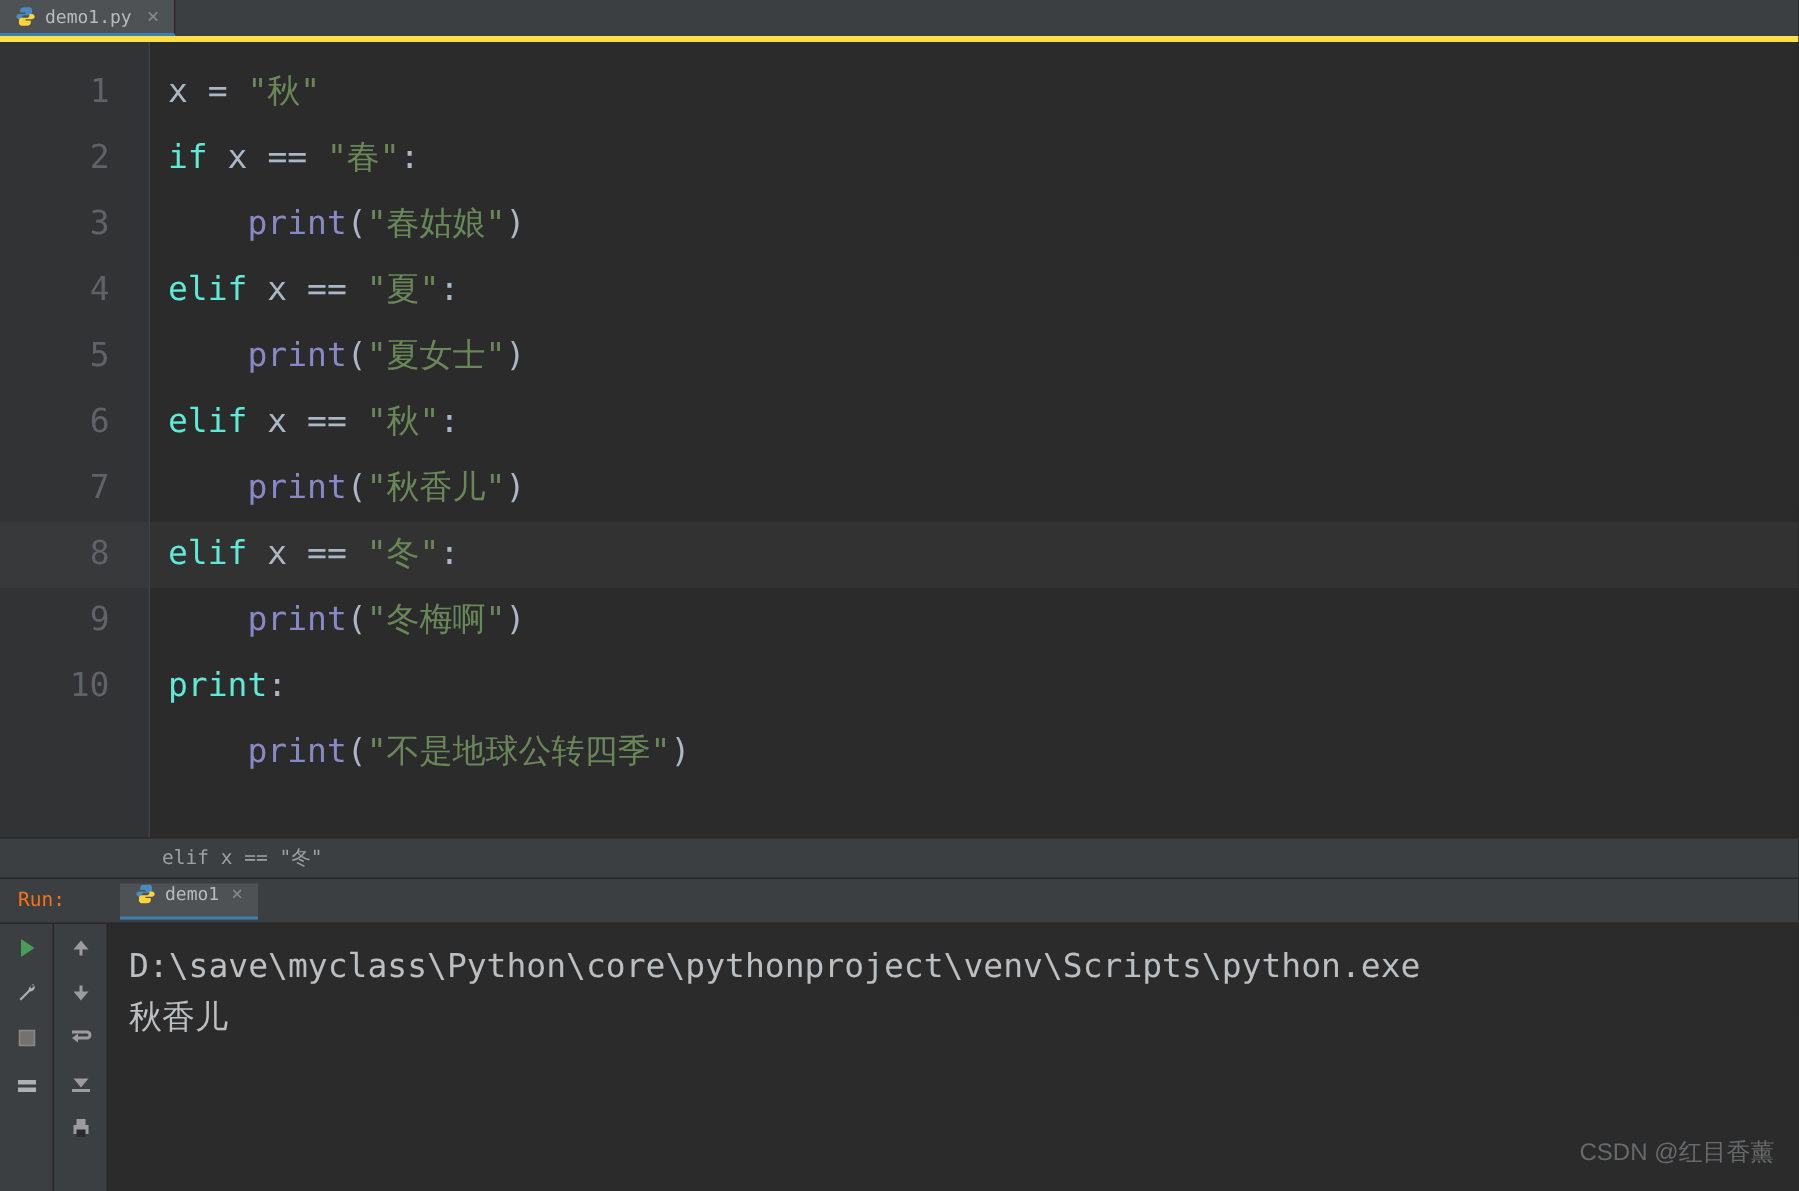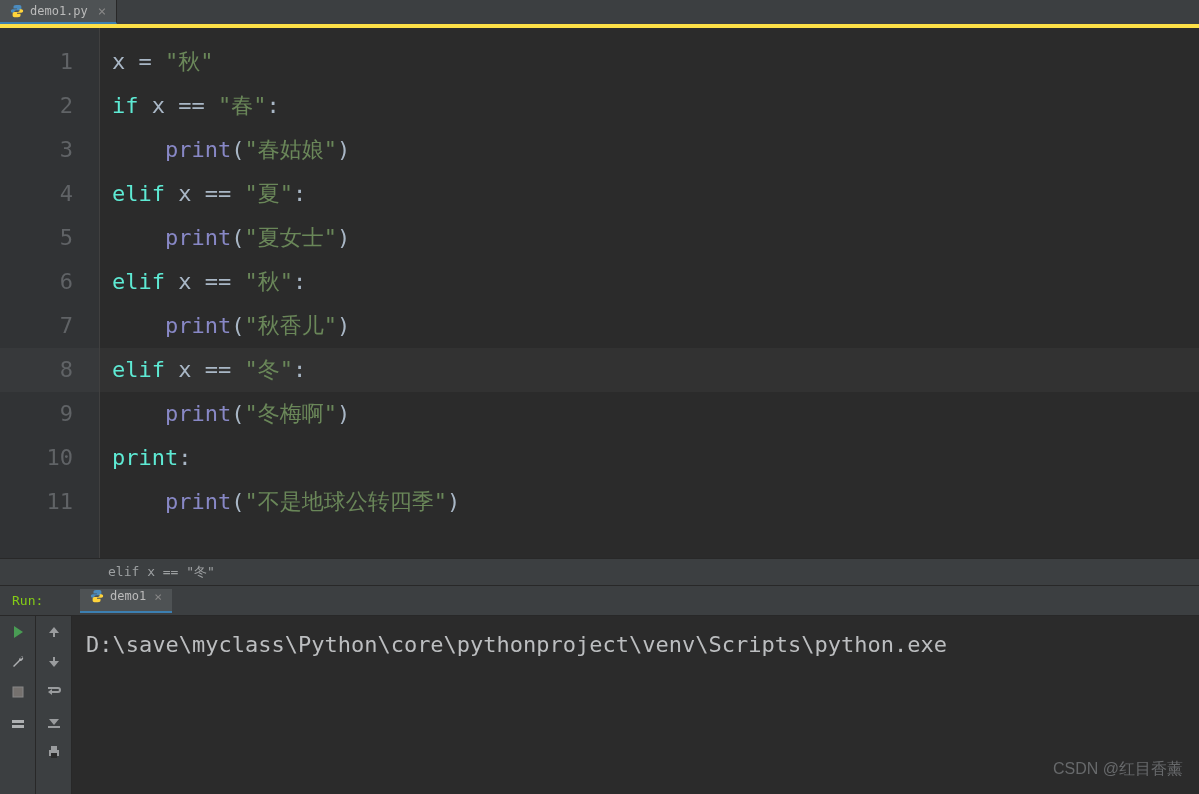--- a/index.html
+++ b/index.html
@@ -129,7 +129,6 @@
     <div id="gline8" class="caret-gutter-line">8</div>
     <div>9</div>
     <div>10</div>
-    <div>11</div>
   </div>
   <div class="code">
     <div class="code-line"><span class="id">x</span><span class="op"> = </span><span class="str">"秋"</span></div>

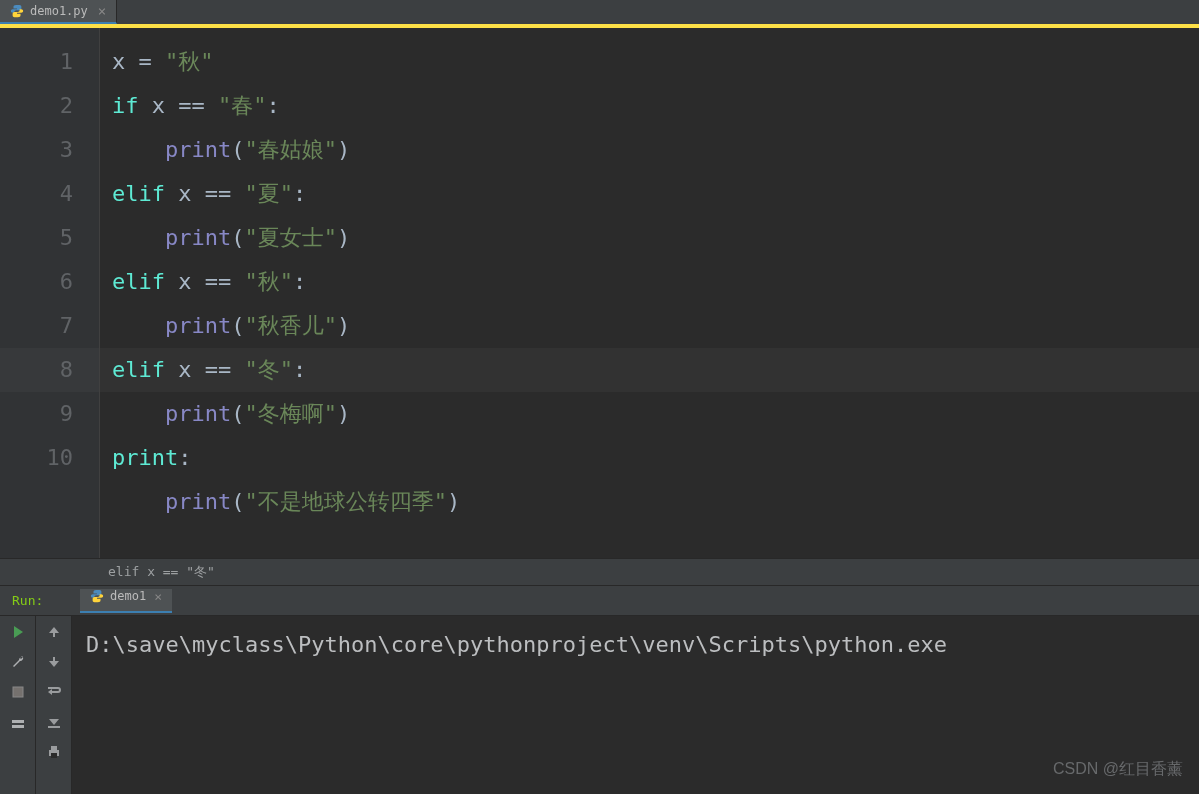--- a/index.html
+++ b/index.html
@@ -54,7 +54,7 @@
   border-bottom: 1px solid #282828;
 }
 .run-label {
-  width: 80px; padding-left: 12px; font-size: 13px; color: #84cc16;
+  width: 80px; padding-left: 12px; font-size: 13px; color: #f97316;
 }
 .run-tab {
   display: flex; align-items: flex-start; gap:6px;

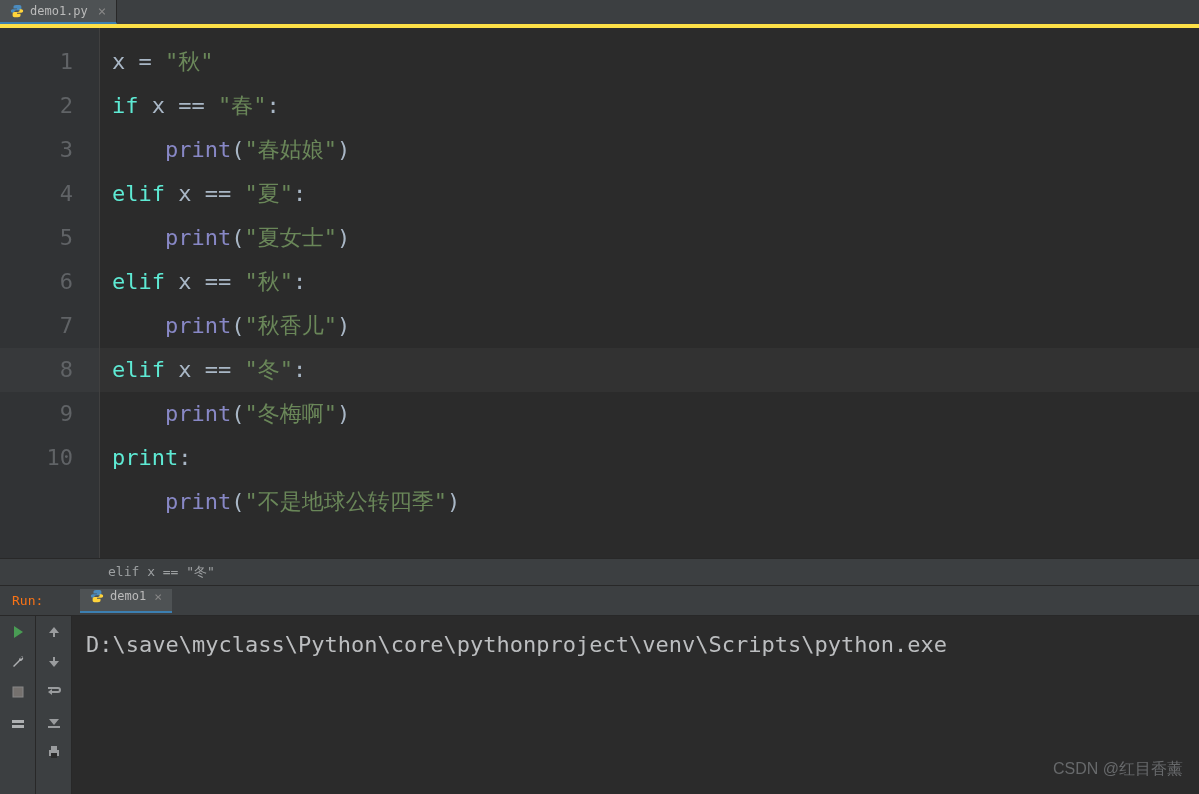--- a/index.html
+++ b/index.html
@@ -223,6 +223,7 @@
   </div>
   <div class="console">
     <div>D:\save\myclass\Python\core\pythonproject\venv\Scripts\python.exe</div>
+    <div>秋香儿</div>
     <div class="watermark">CSDN @红目香薰</div>
   </div>
 </div>

